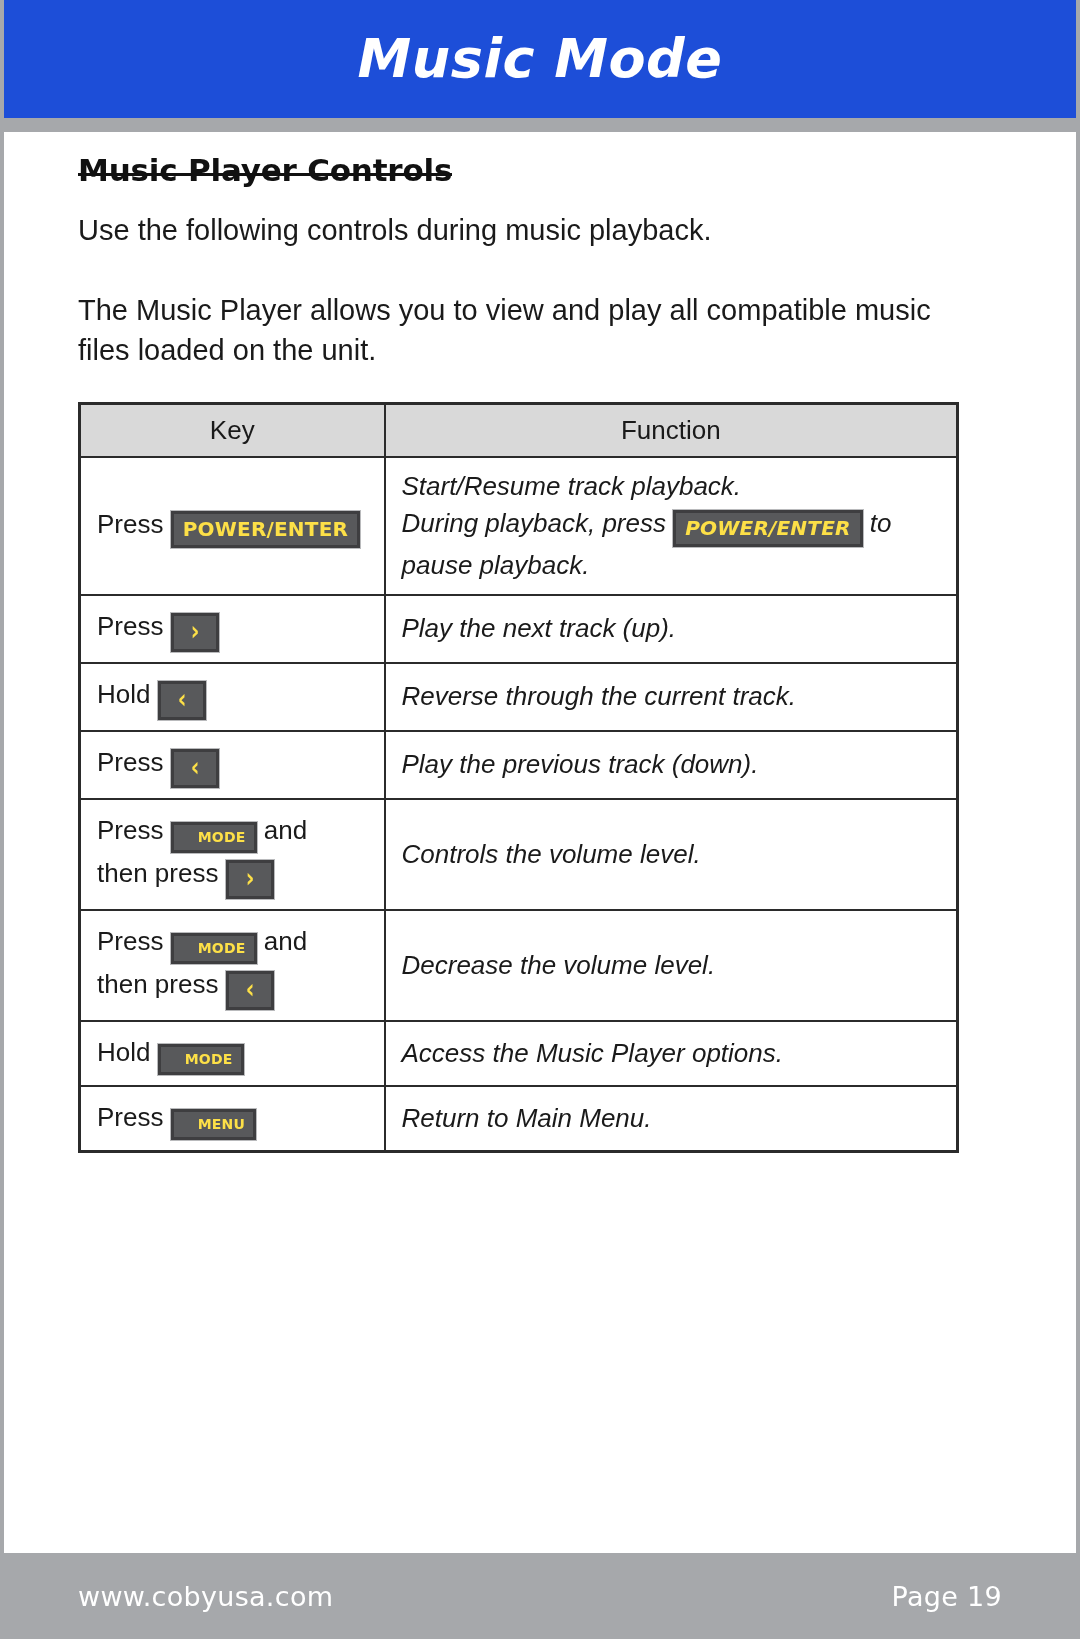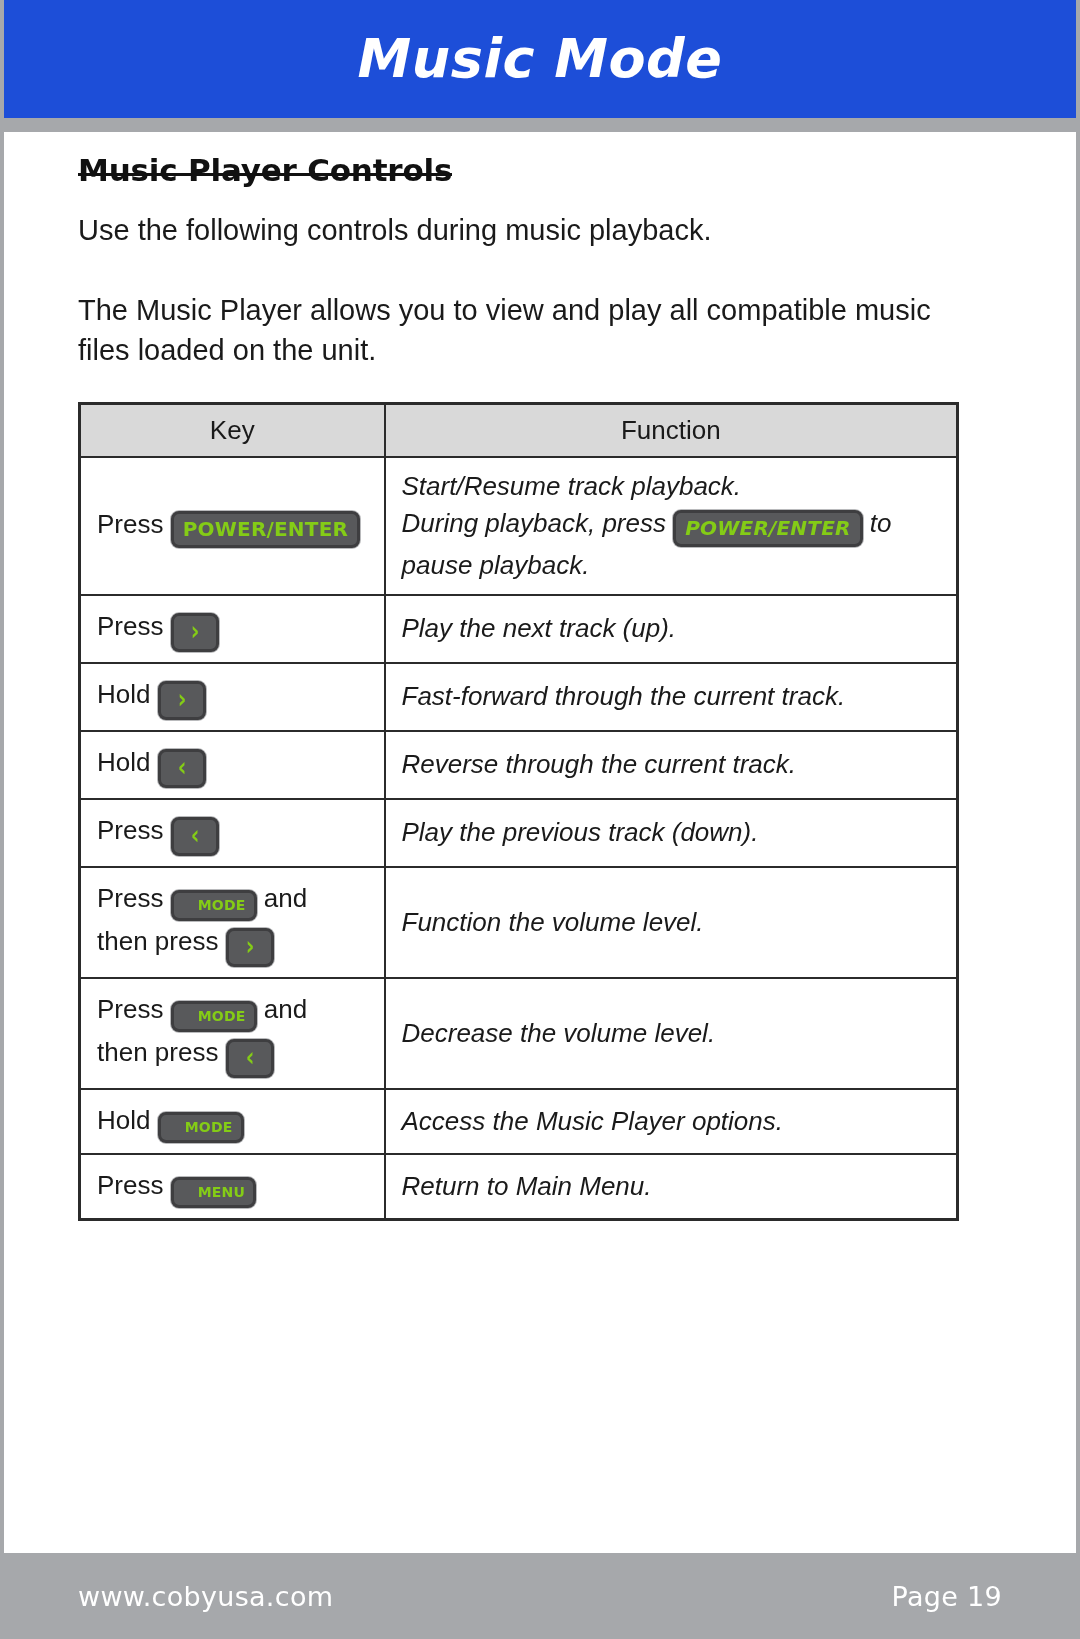--- a/index.html
+++ b/index.html
@@ -114,10 +114,10 @@
   .badge {
     display: inline-block;
     background: #58595b;
-    color: #84cc16;
-    font-family: "DejaVu Sans", sans-serif;
-    font-weight: bold;
-    border-radius: 8px;
+    color: #fde047;
+    font-family: "DejaVu Sans", sans-serif;
+    font-weight: bold;
+    border-radius: 0;
     border: 3px solid #3e3e40;
     box-shadow: 0 0 0 1px #b9babc;
     line-height: 1;

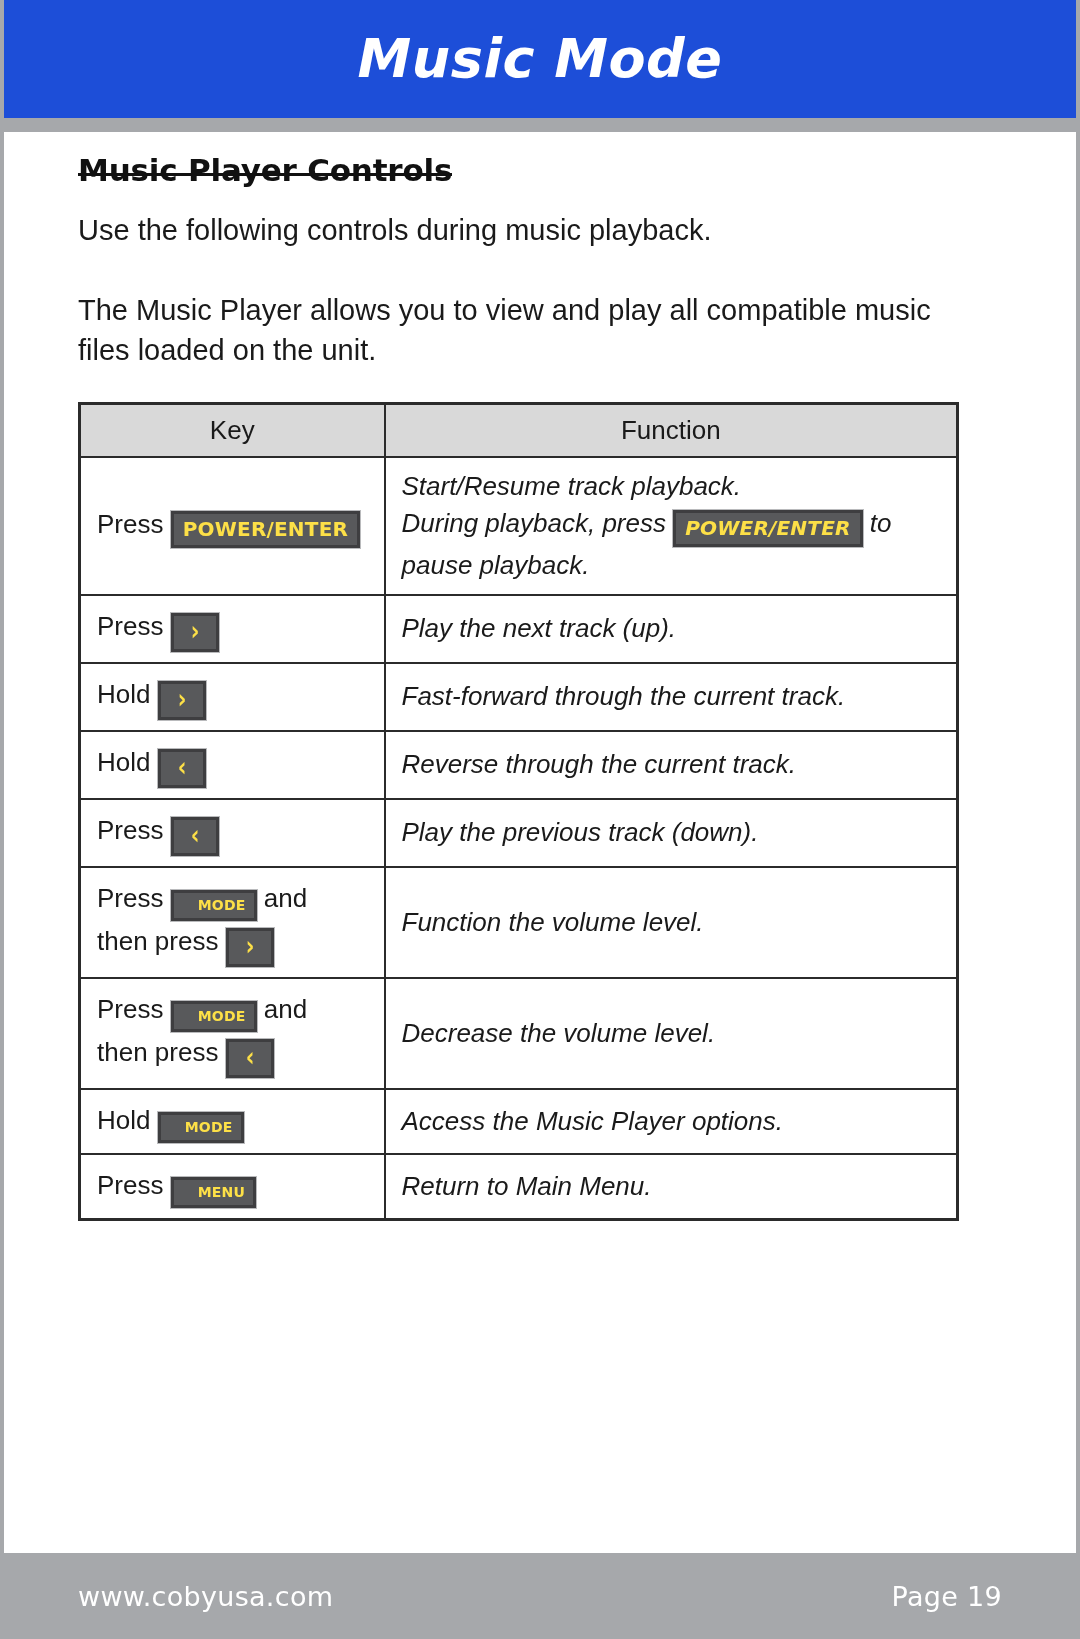--- a/index.html
+++ b/index.html
@@ -218,13 +218,6 @@
           <td class="func-cell">Play the next track (up).</td>
         </tr>
 
-        <tr>
-          <td class="key-cell">
-            <span>Hold</span>
-            <span class="badge arrow"><span class="glyph">›</span></span>
-          </td>
-          <td class="func-cell">Fast-forward through the current track.</td>
-        </tr>
 
         <tr>
           <td class="key-cell">

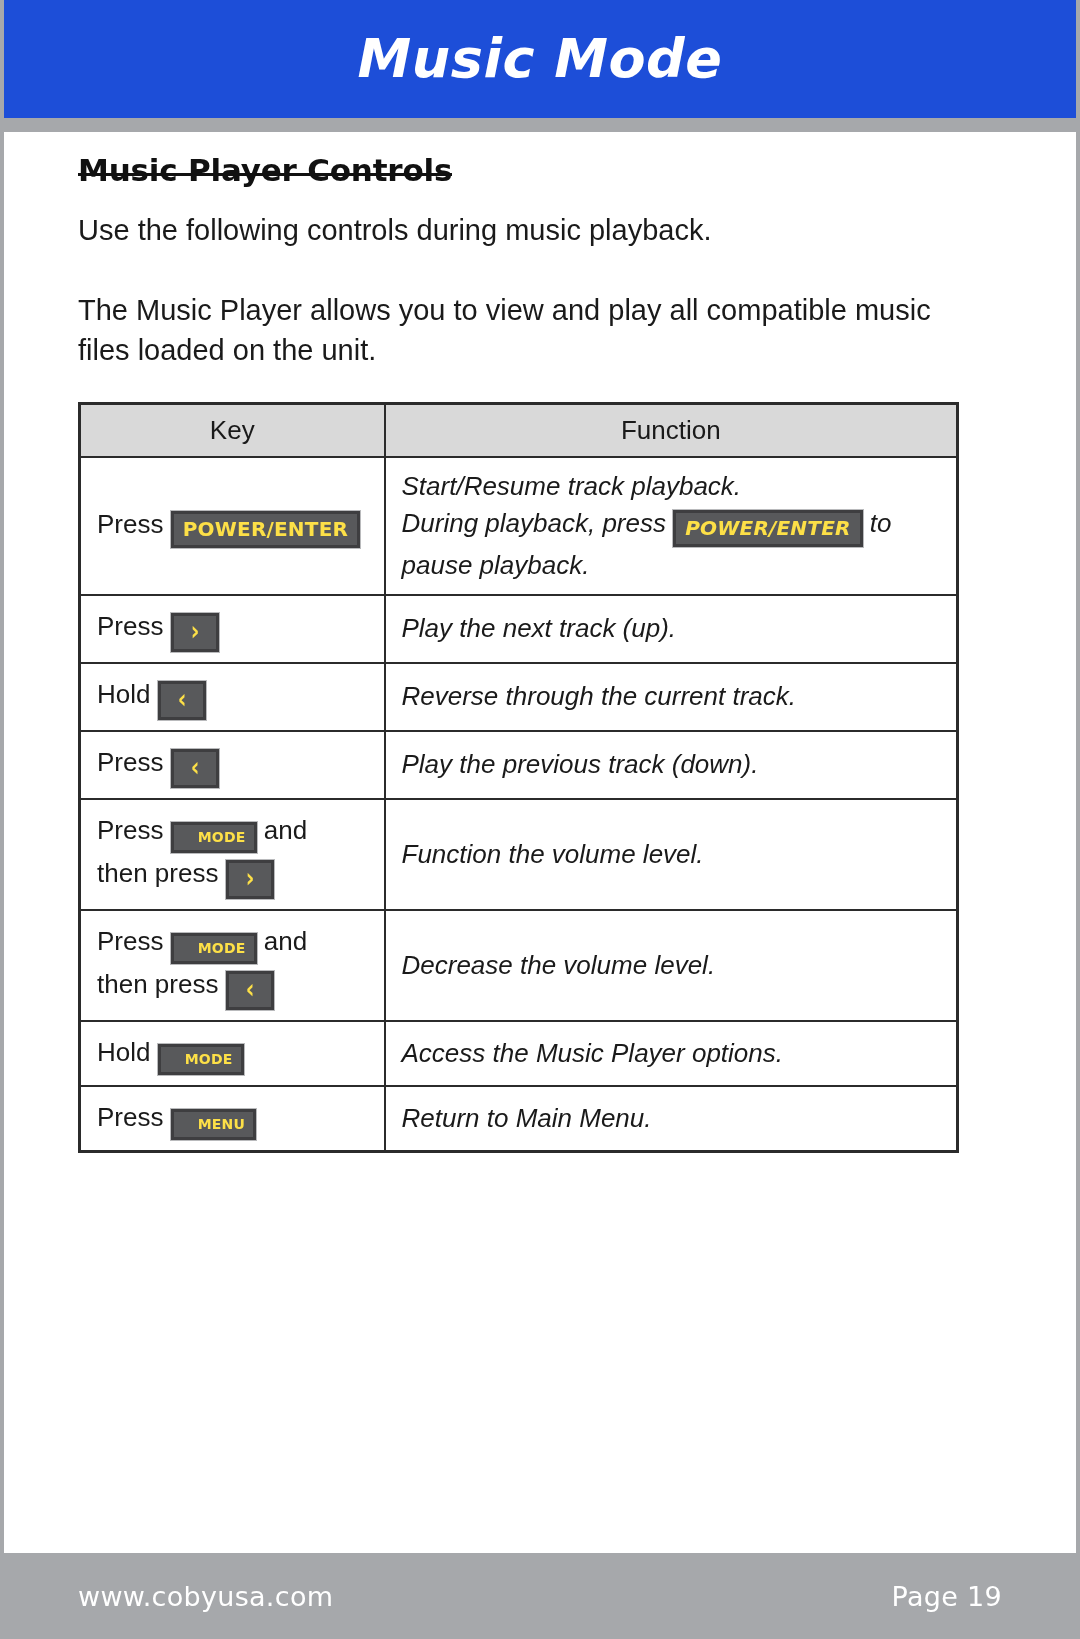--- a/index.html
+++ b/index.html
@@ -243,7 +243,7 @@
             <span>then press</span>
             <span class="badge arrow"><span class="glyph">›</span></span>
           </td>
-          <td class="func-cell">Function the volume level.</td>
+          <td class="func-cell">Controls the volume level.</td>
         </tr>
 
         <tr>

